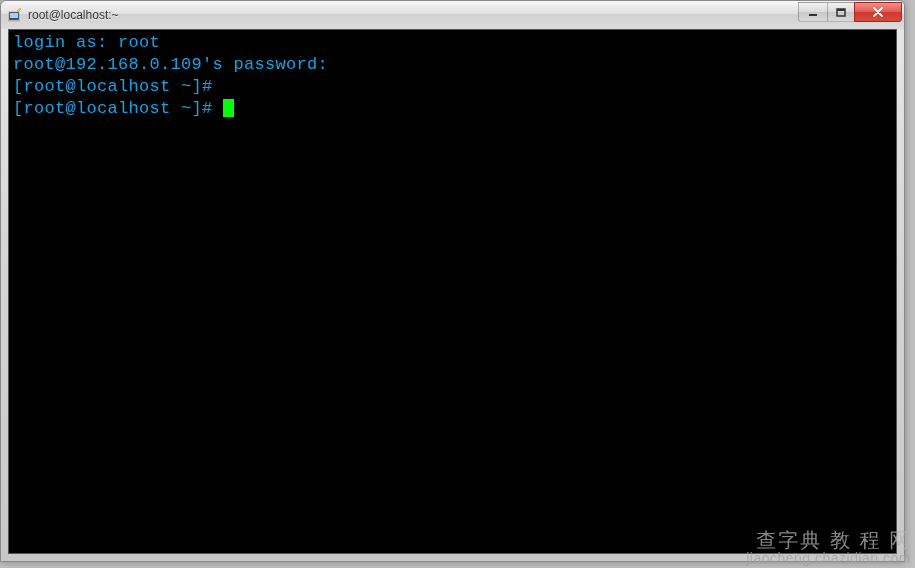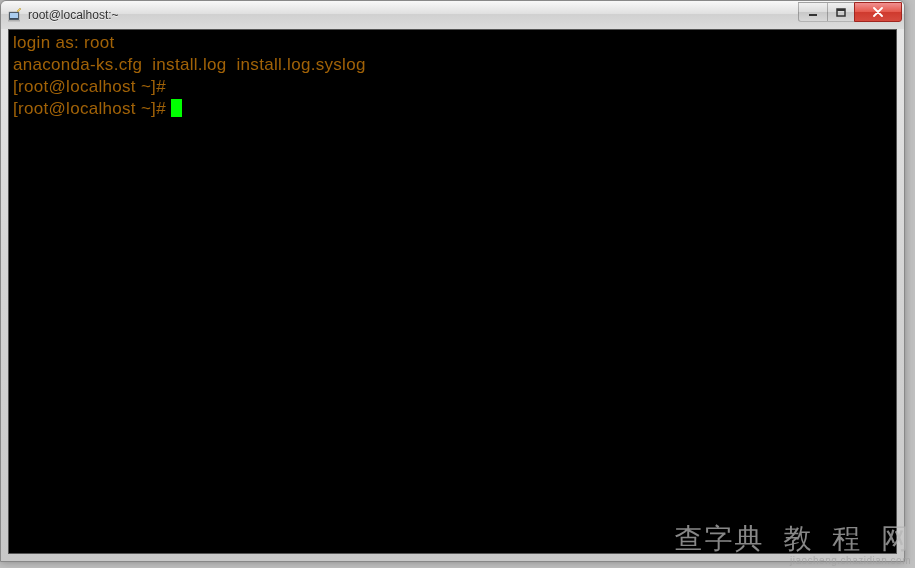--- a/index.html
+++ b/index.html
@@ -93,10 +93,10 @@
       padding: 2px 4px;
     }
     .term-line {
-      font-family: Liberation Sans, sans-serif;
+      font-family: Liberation Mono, monospace;
       font-size: 17px;
       line-height: 22px;
-      color: #a16207;
+      color: #0ea5e9;
       white-space: pre;
       letter-spacing: 0.3px;
     }

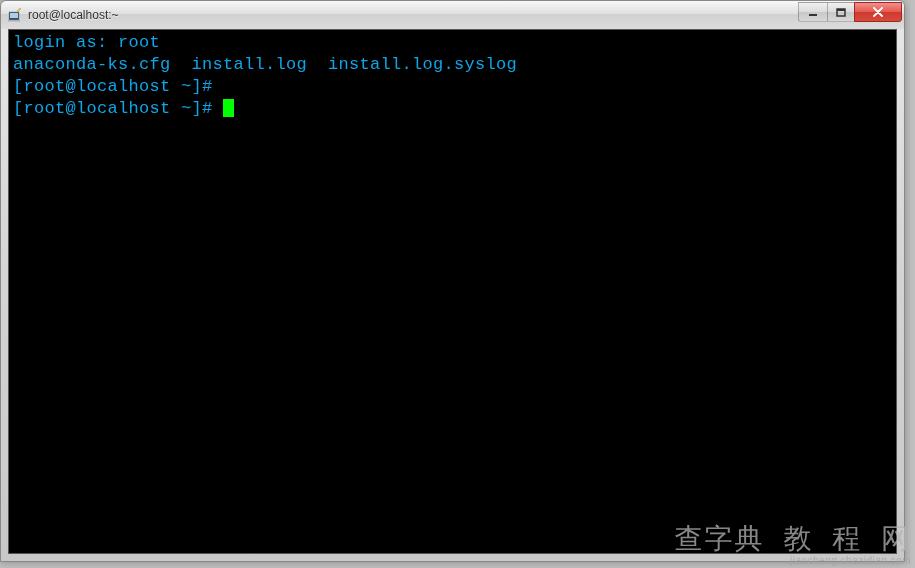--- a/index.html
+++ b/index.html
@@ -193,6 +193,7 @@
 
   <div class="terminal-body">
     <div class="term-line">login as: root</div>
+    <div class="term-line">root@192.168.0.109's password:</div>
     <div class="term-line">anaconda-ks.cfg  install.log  install.log.syslog</div>
     <div class="term-line">[root@localhost ~]#</div>
     <div class="term-line"><span>[root@localhost ~]# </span><span class="cursor"></span></div>

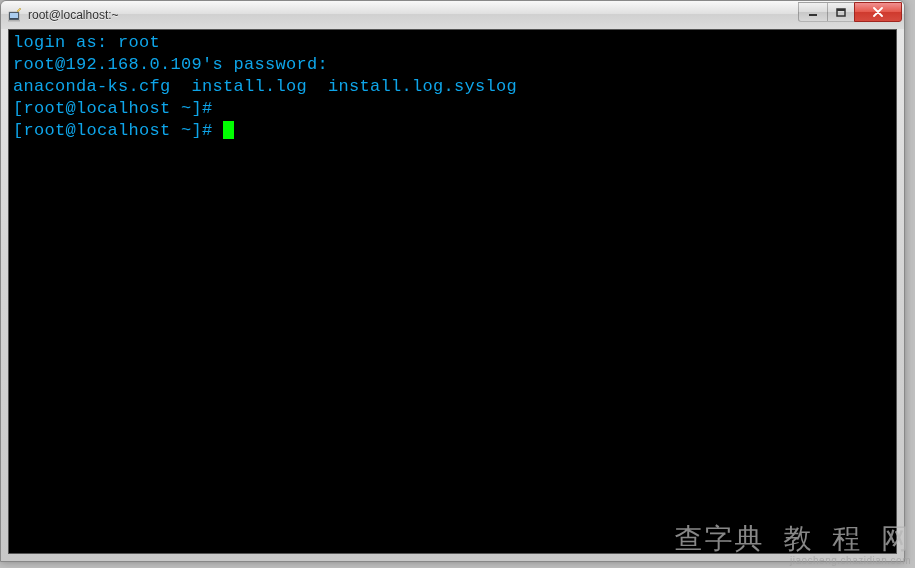--- a/index.html
+++ b/index.html
@@ -194,7 +194,6 @@
   <div class="terminal-body">
     <div class="term-line">login as: root</div>
     <div class="term-line">root@192.168.0.109's password:</div>
-    <div class="term-line">anaconda-ks.cfg  install.log  install.log.syslog</div>
     <div class="term-line">[root@localhost ~]#</div>
     <div class="term-line"><span>[root@localhost ~]# </span><span class="cursor"></span></div>
   </div>

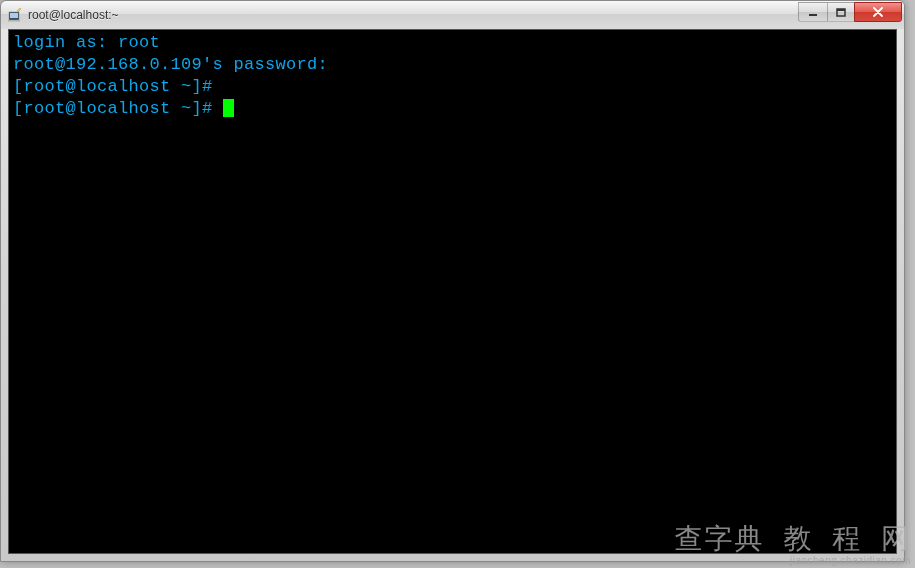--- a/index.html
+++ b/index.html
@@ -117,8 +117,8 @@
       pointer-events: none;
     }
     .watermark .wm-main {
-      font-family: Liberation Mono, monospace;
-      font-size: 28px;
+      font-family: Liberation Sans, sans-serif;
+      font-size: 20px;
       color: rgba(180,180,180,0.75);
       letter-spacing: 2px;
       font-weight: 500;

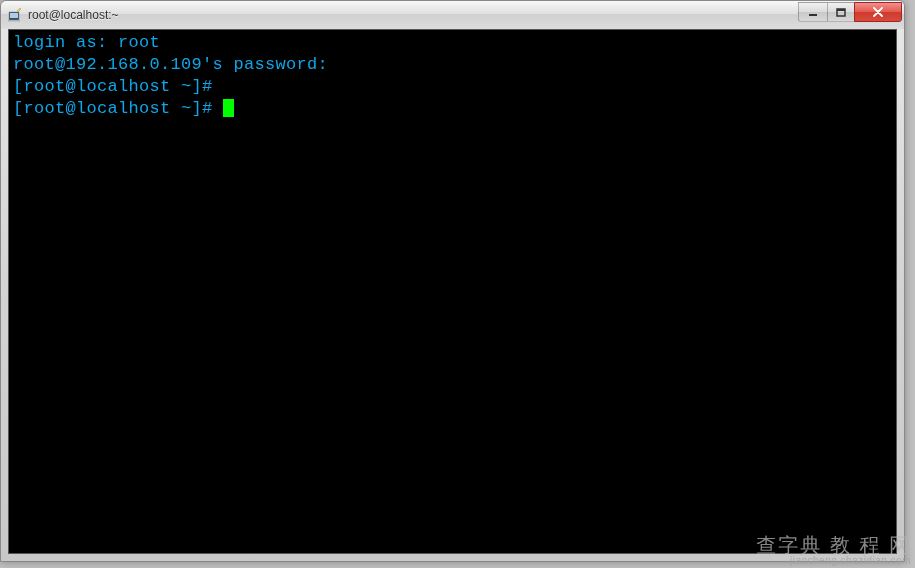--- a/index.html
+++ b/index.html
@@ -125,7 +125,7 @@
     }
     .watermark .wm-sub {
       font-family: Arial, sans-serif;
-      font-size: 10px;
+      font-size: 14px;
       color: rgba(160,160,160,0.75);
       letter-spacing: 0.5px;
     }

